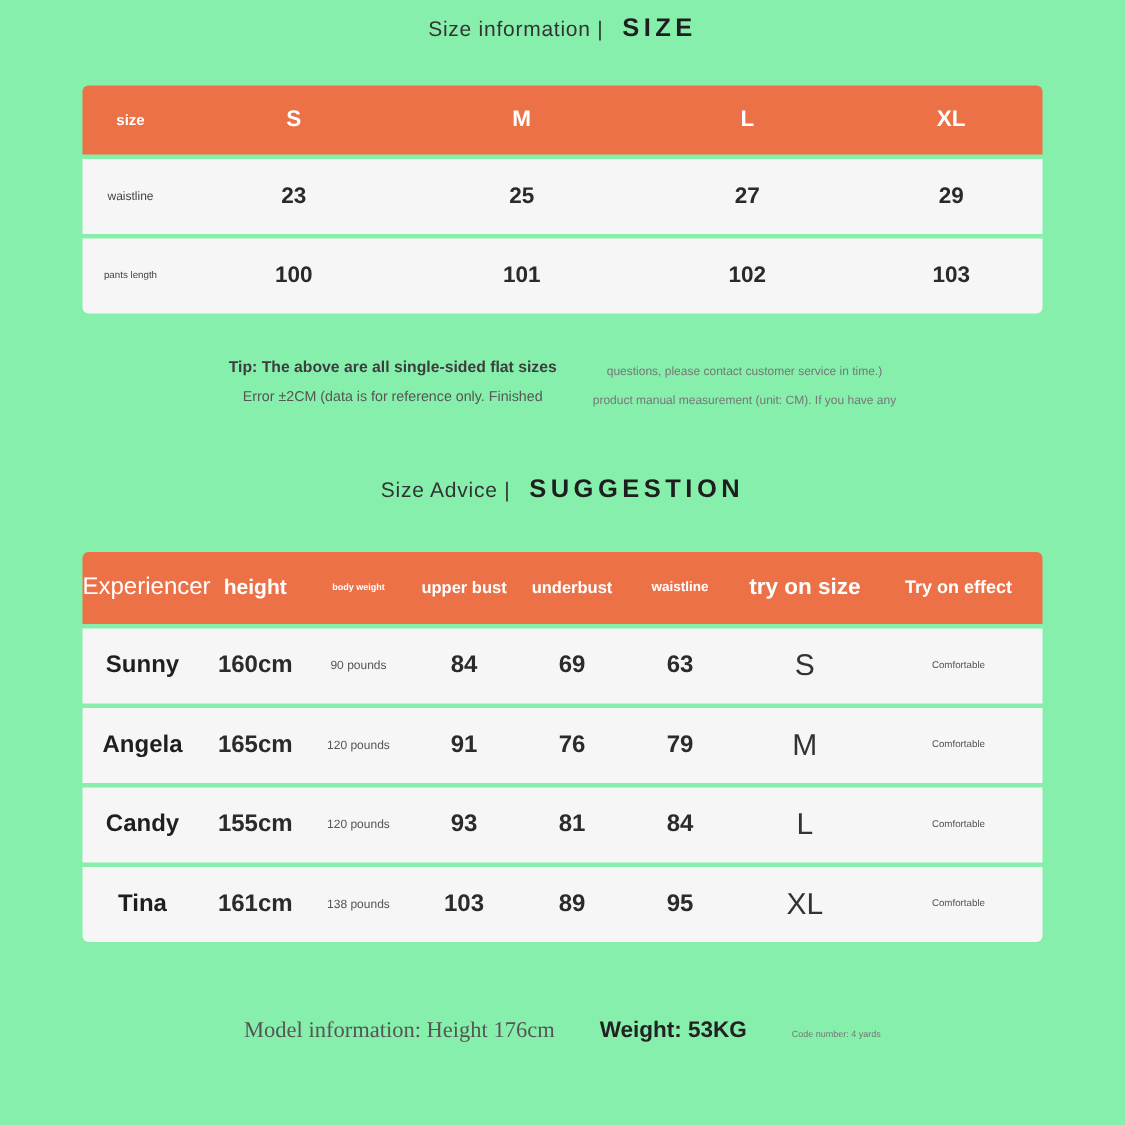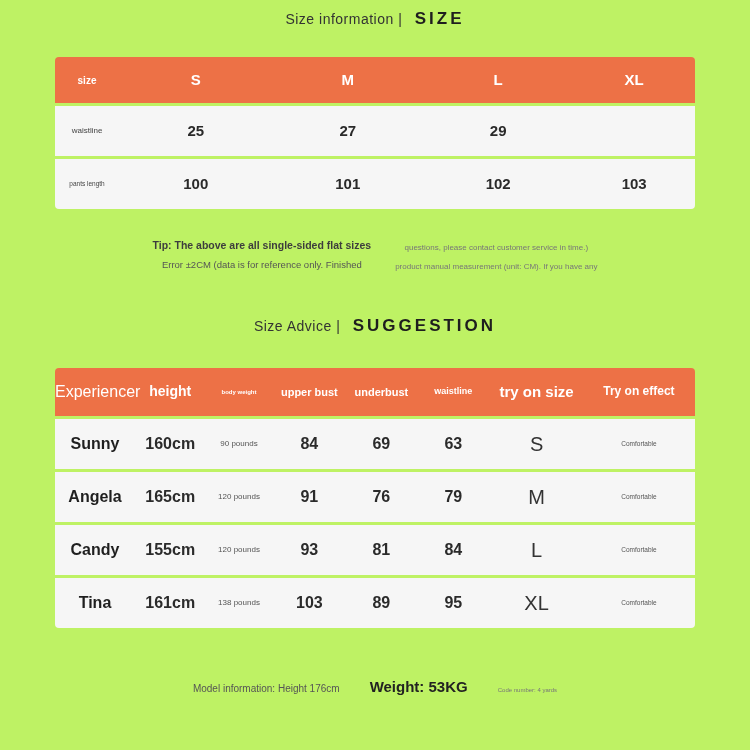--- a/index.html
+++ b/index.html
@@ -3,7 +3,7 @@
 <meta charset="utf-8">
 <style>
   html,body{margin:0;padding:0;background:#fff;}
-  .page{position:relative;width:750px;height:750px;background:#bef264;overflow:hidden;
+  .page{position:relative;width:750px;height:750px;background:#86efac;overflow:hidden;
         font-family:"Liberation Sans","DejaVu Sans",sans-serif;color:#2b2b2b;}
   .inner{width:640px;margin:0 auto;}
 

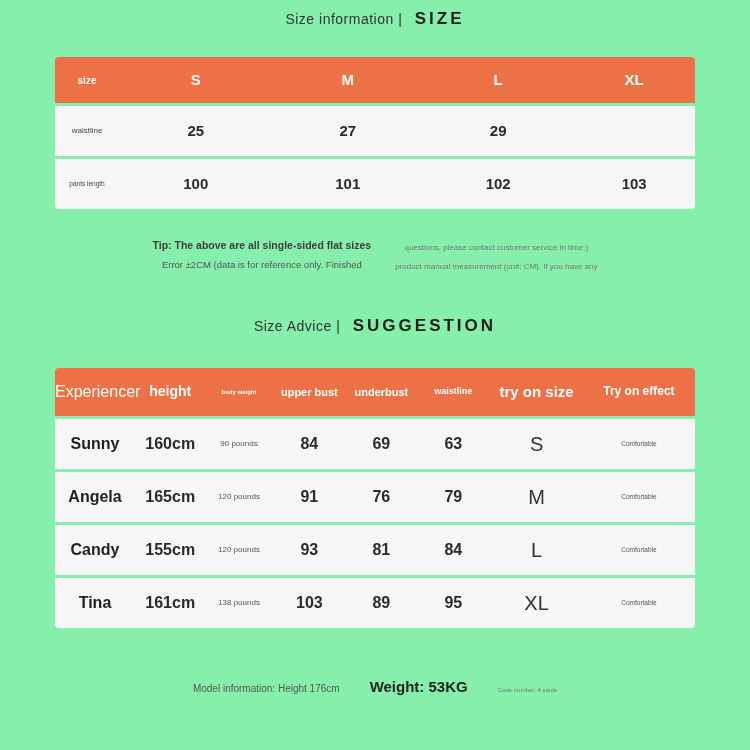--- a/index.html
+++ b/index.html
@@ -85,6 +85,7 @@
       </div>
       <div class="trow g1">
         <span class="cell lbl lbl-sm">waistline</span>
+        <span class="cell val">23</span>
         <span class="cell val">25</span>
         <span class="cell val">27</span>
         <span class="cell val">29</span>

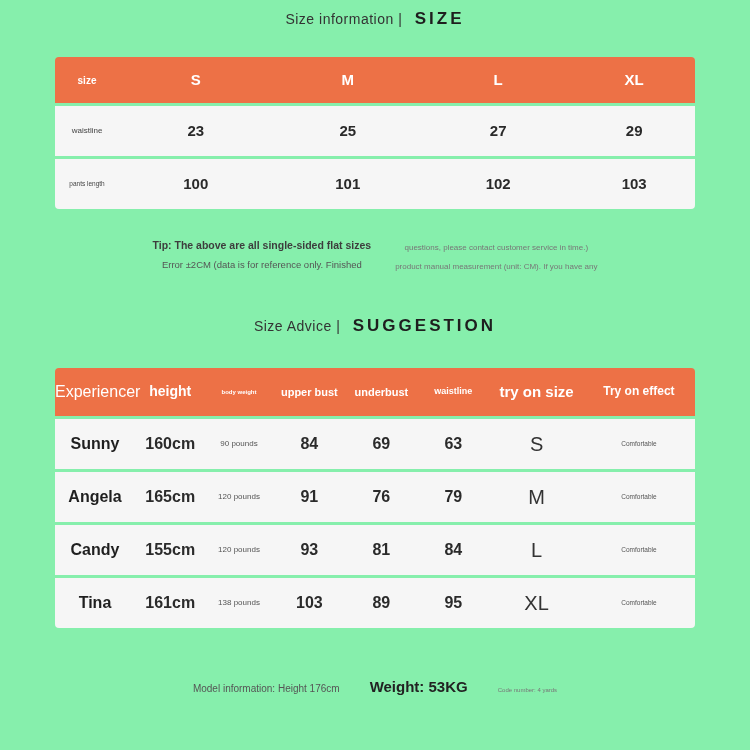--- a/index.html
+++ b/index.html
@@ -60,7 +60,7 @@
 
   
   .footer{margin-top:50px;display:flex;justify-content:center;align-items:baseline;gap:30px;white-space:nowrap;}
-  .f-model{font-size:10px;color:#555;}
+  .f-model{font-size:15px;color:#555;font-family:Liberation Serif, serif;}
   .f-weight{font-size:15px;color:#222;font-weight:bold;}
   .f-code{font-size:6px;color:#777;}
 </style>

